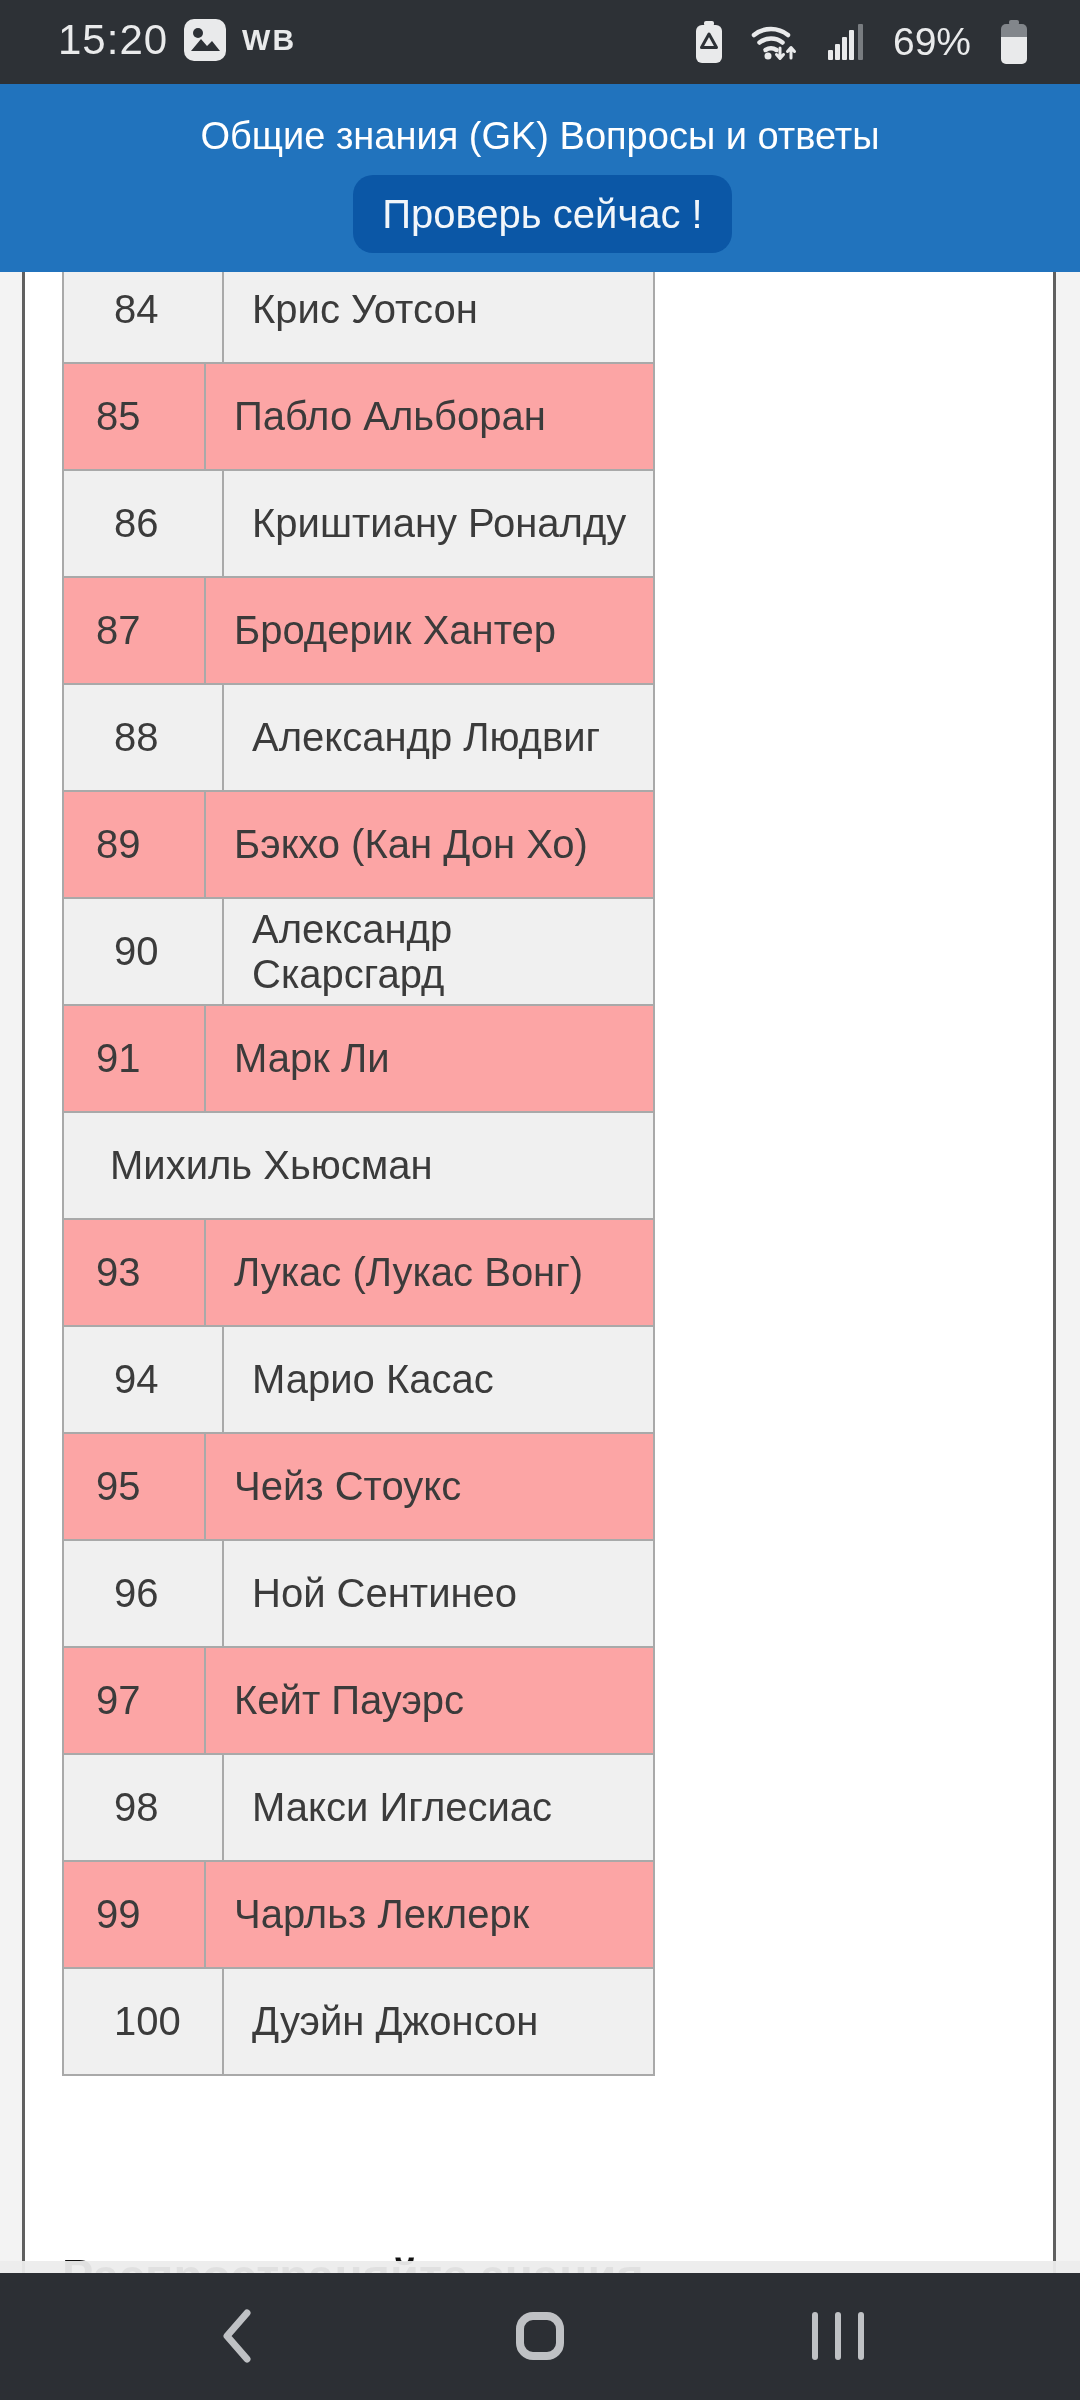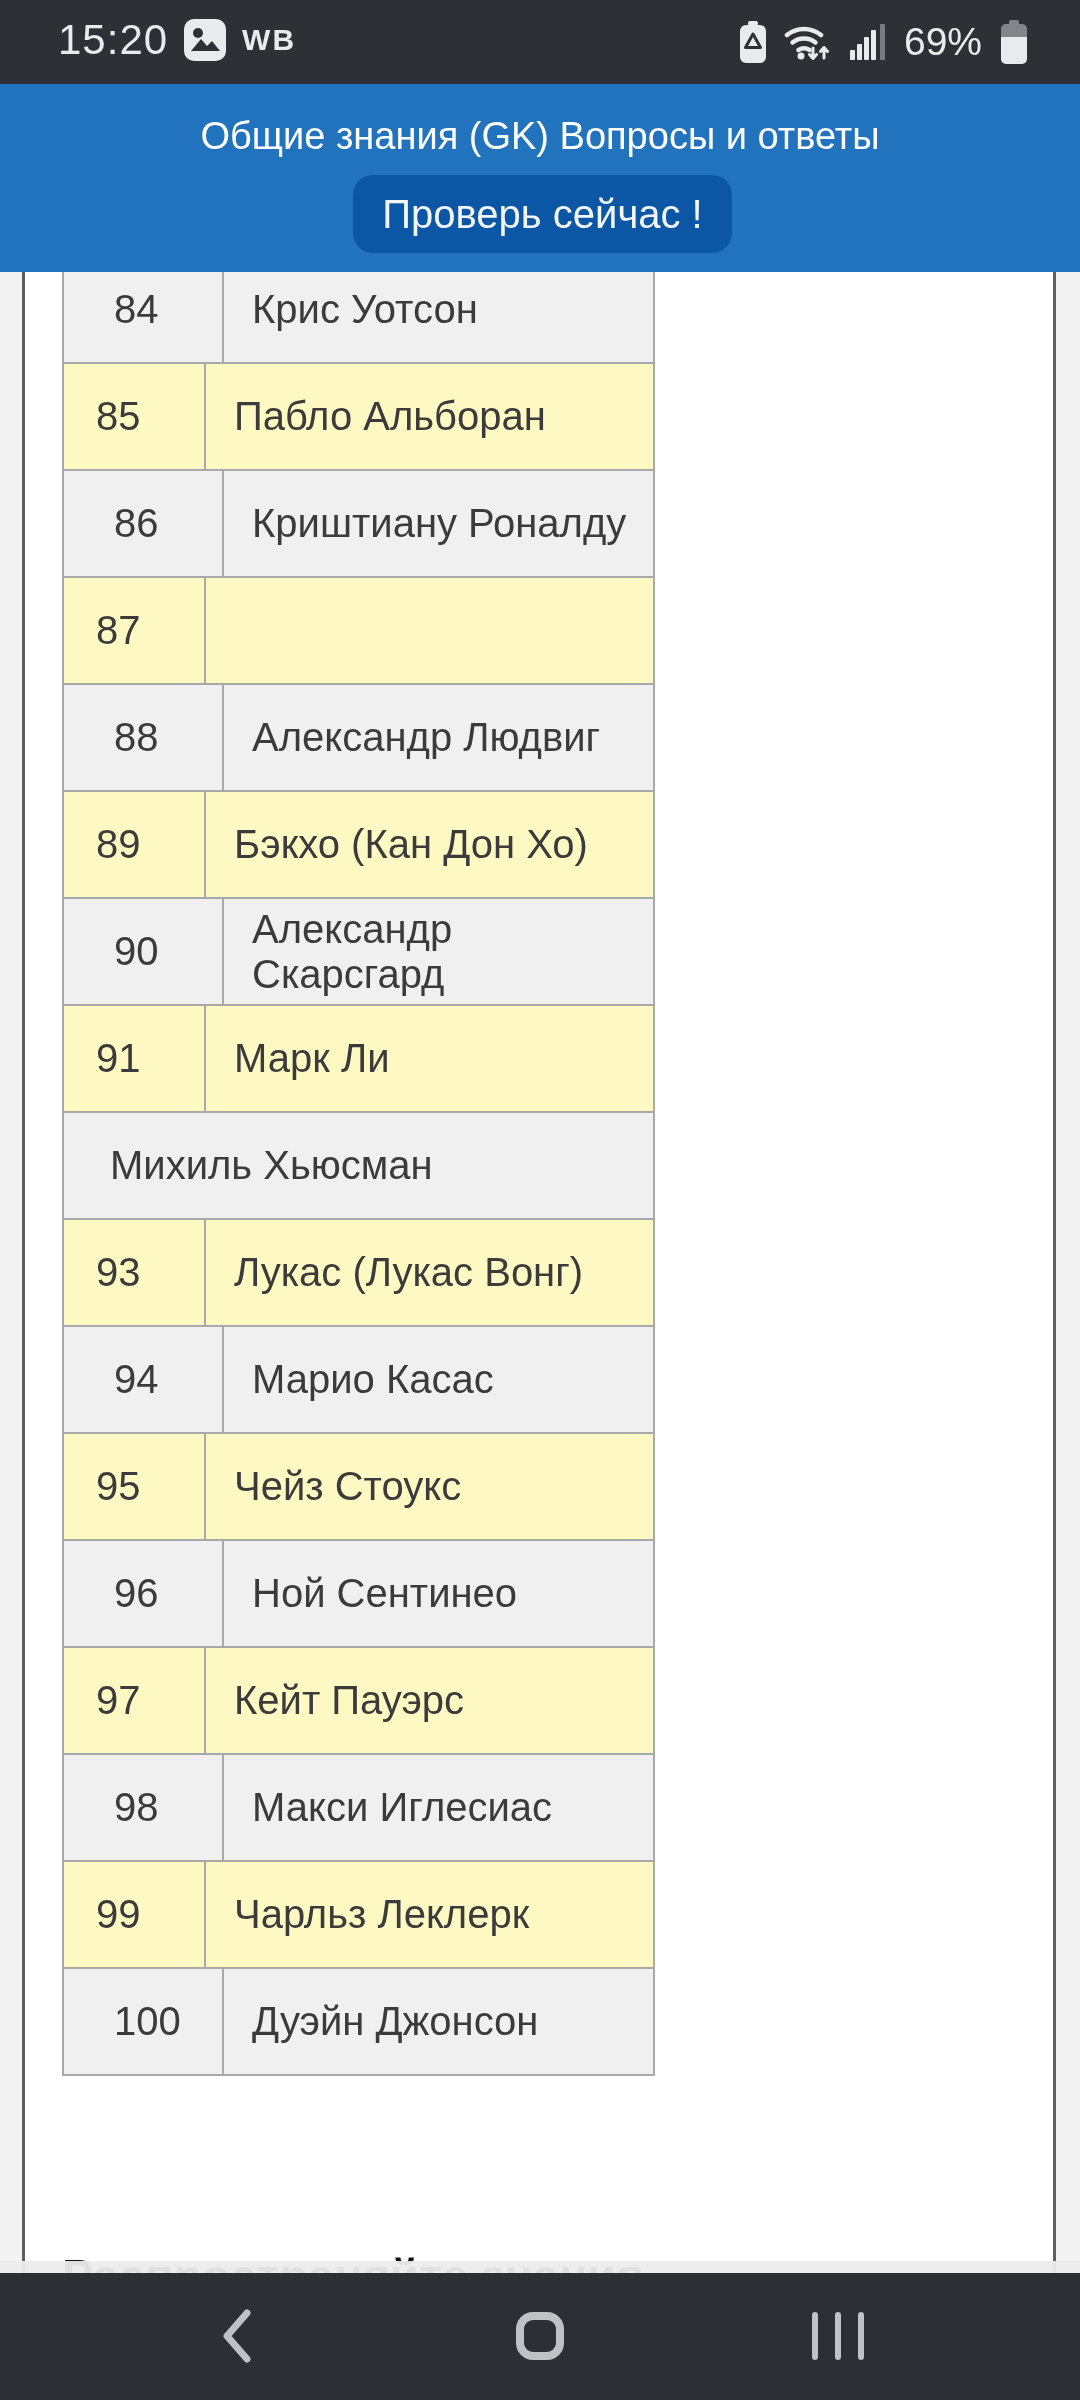--- a/index.html
+++ b/index.html
@@ -15,7 +15,7 @@
   .sb-left{position:absolute;left:58px;top:0;height:80px;display:flex;align-items:center;gap:16px;}
   .sb-time{font-size:42px;letter-spacing:1px;}
   .sb-wb{font-size:30px;font-weight:600;letter-spacing:2px;}
-  .sb-right{position:absolute;right:52px;top:0;height:84px;display:flex;align-items:center;gap:18px;}
+  .sb-right{position:absolute;right:52px;top:0;height:84px;display:flex;align-items:center;gap:29px;}
   .sb-batt-label{font-size:39px;}
   
   .header{

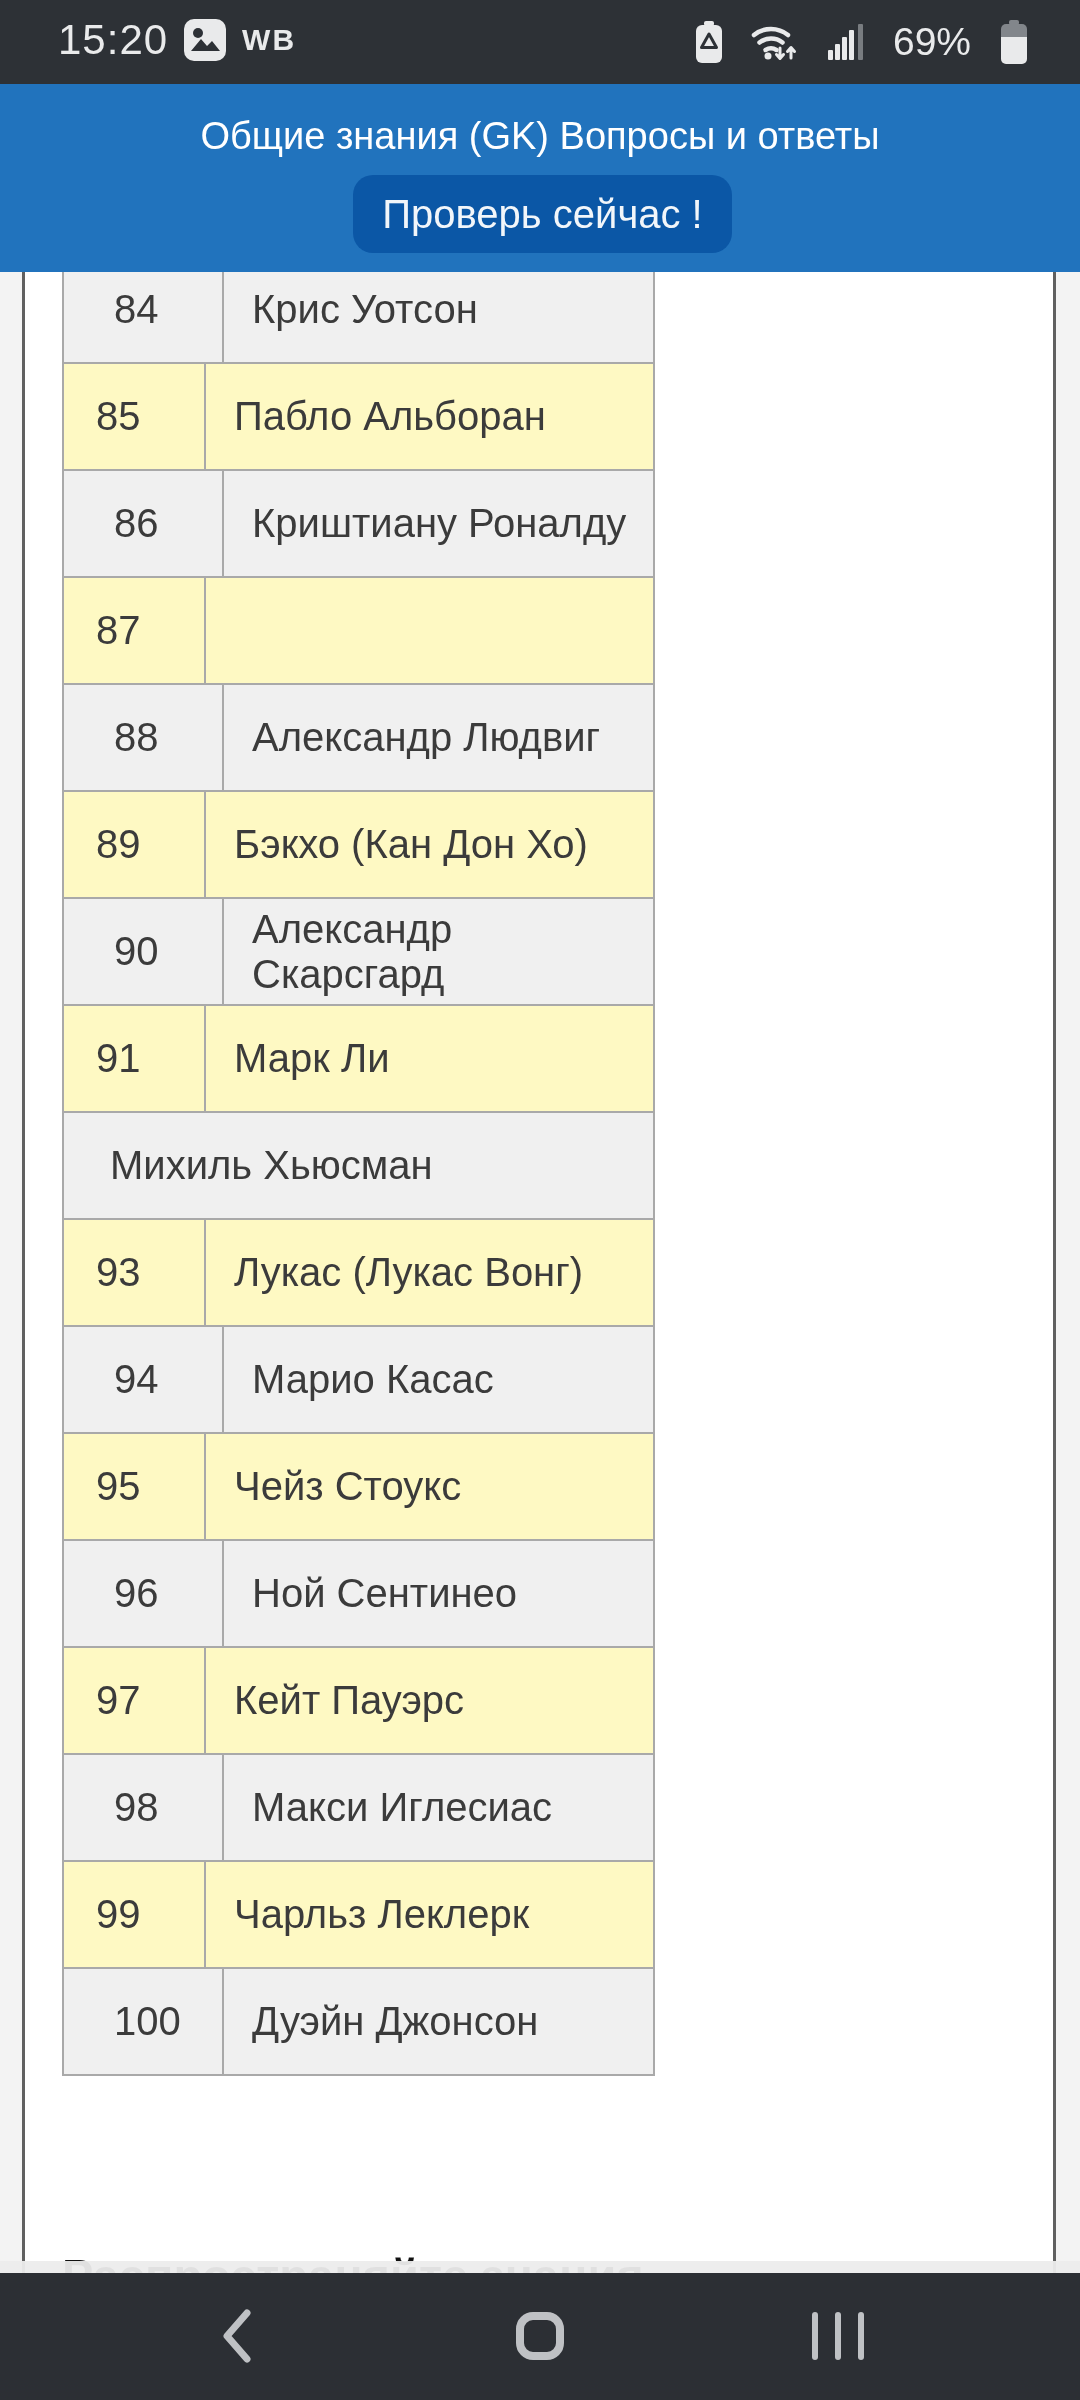--- a/index.html
+++ b/index.html
@@ -43,7 +43,7 @@
     border:2px solid #a9a9a9;border-bottom:none;box-sizing:border-box;
     background:#fff;
   }
-  .trow{display:flex;height:105px;border-bottom:2px solid #a9a9a9;background:#fef9c3;}
+  .trow{display:flex;height:105px;border-bottom:2px solid #a9a9a9;background:#fca5a5;}
   .trow.alt{background:#f0f0f0;padding-left:18px;}
   .cell{display:flex;align-items:center;font-size:40px;color:#3b3b3b;box-sizing:border-box;}
   .cell.rank{width:142px;border-right:2px solid #a9a9a9;padding-left:32px;}

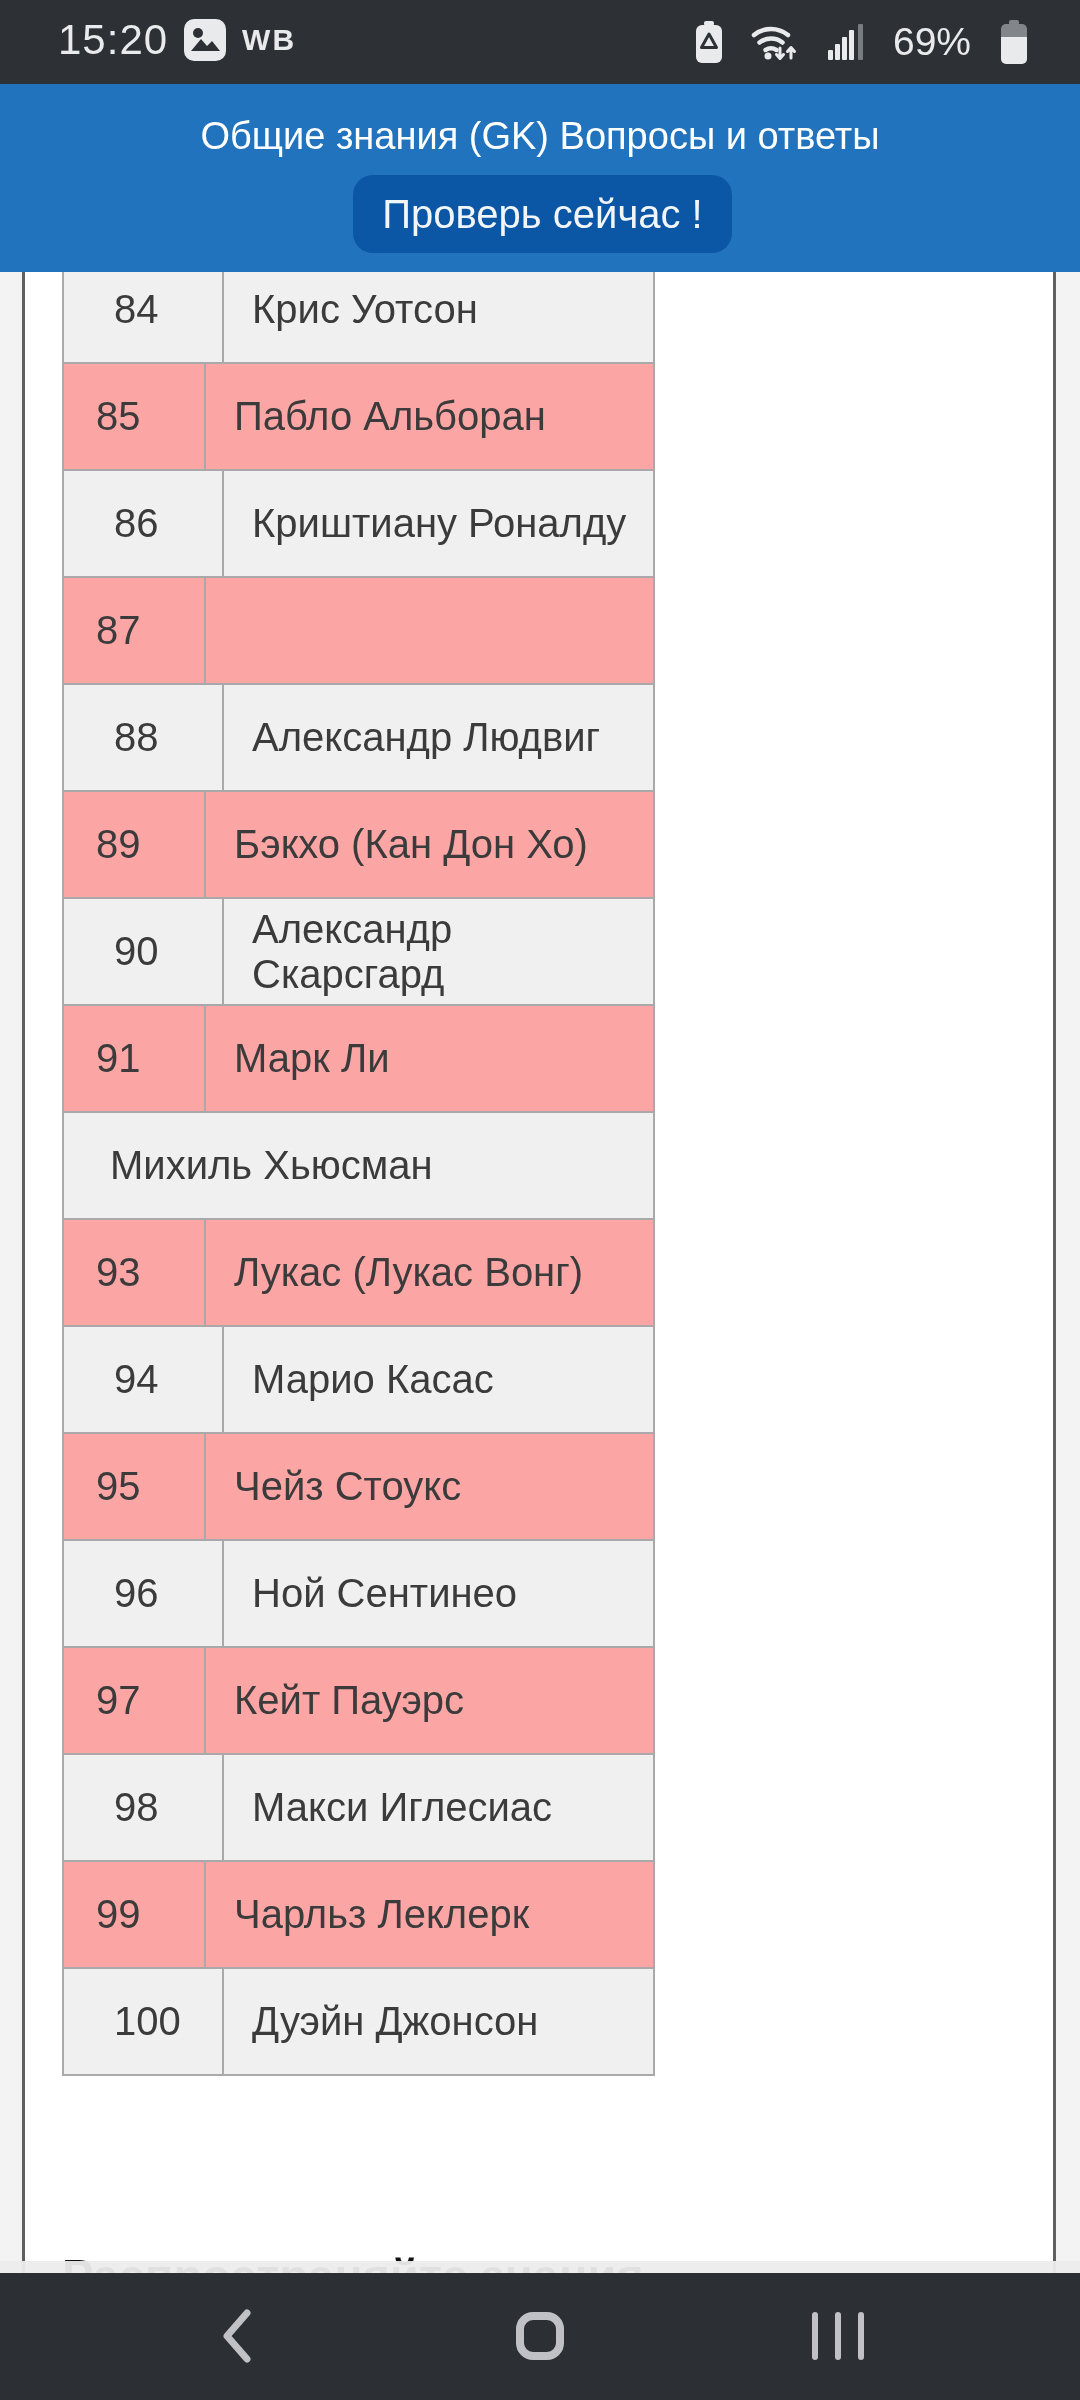--- a/index.html
+++ b/index.html
@@ -135,6 +135,7 @@
       </div>
       <div class="trow">
         <div class="cell rank">87</div>
+        <div class="cell name">Бродерик Хантер</div>
       </div>
       <div class="trow alt">
         <div class="cell rank">88</div>

